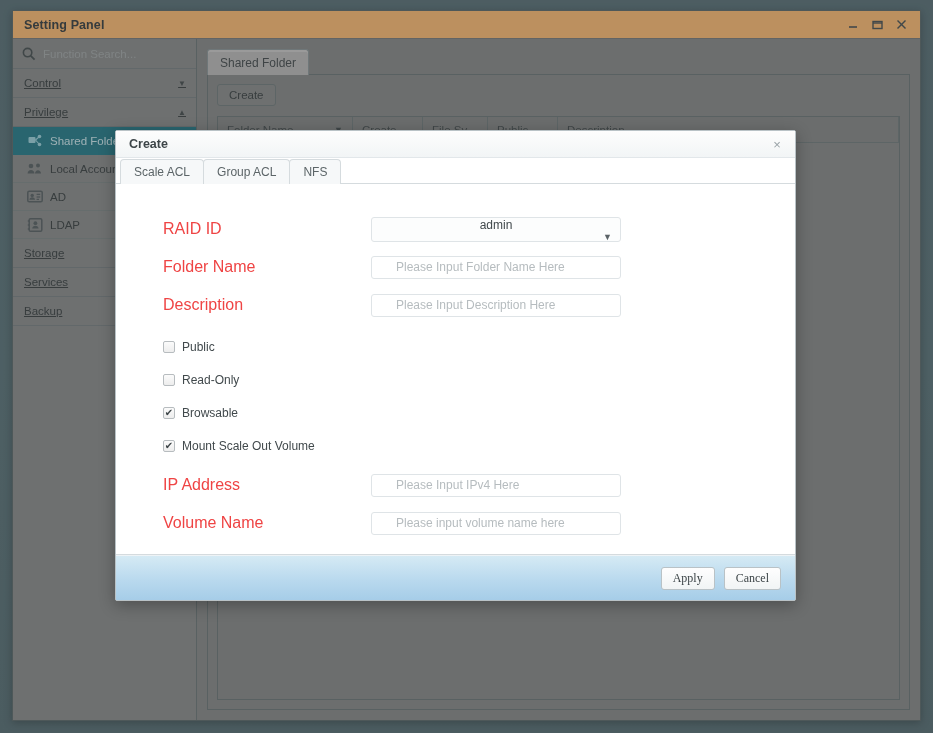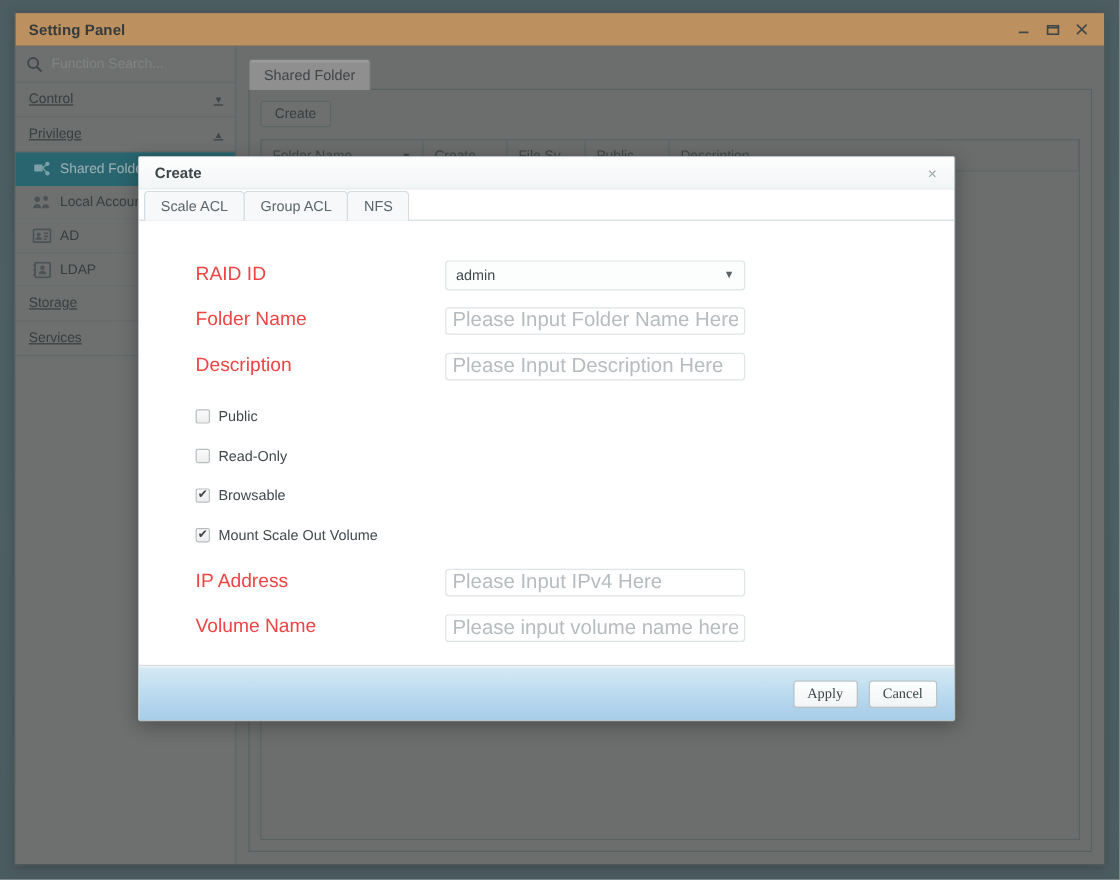--- a/index.html
+++ b/index.html
@@ -220,7 +220,7 @@
     background: #fcfdfd;
     display: flex; align-items: center;
     padding: 0 8px;
-    font-size: 12px; color: #41494c;
+    font-size: 12px; color: #41494c; flex-direction: column;
   }
   .sel .sarrow { margin-left: auto; font-size: 9px; color: #5b6367; }
   .crow { display: flex; align-items: center; height: 33px; padding-left: 47px; }

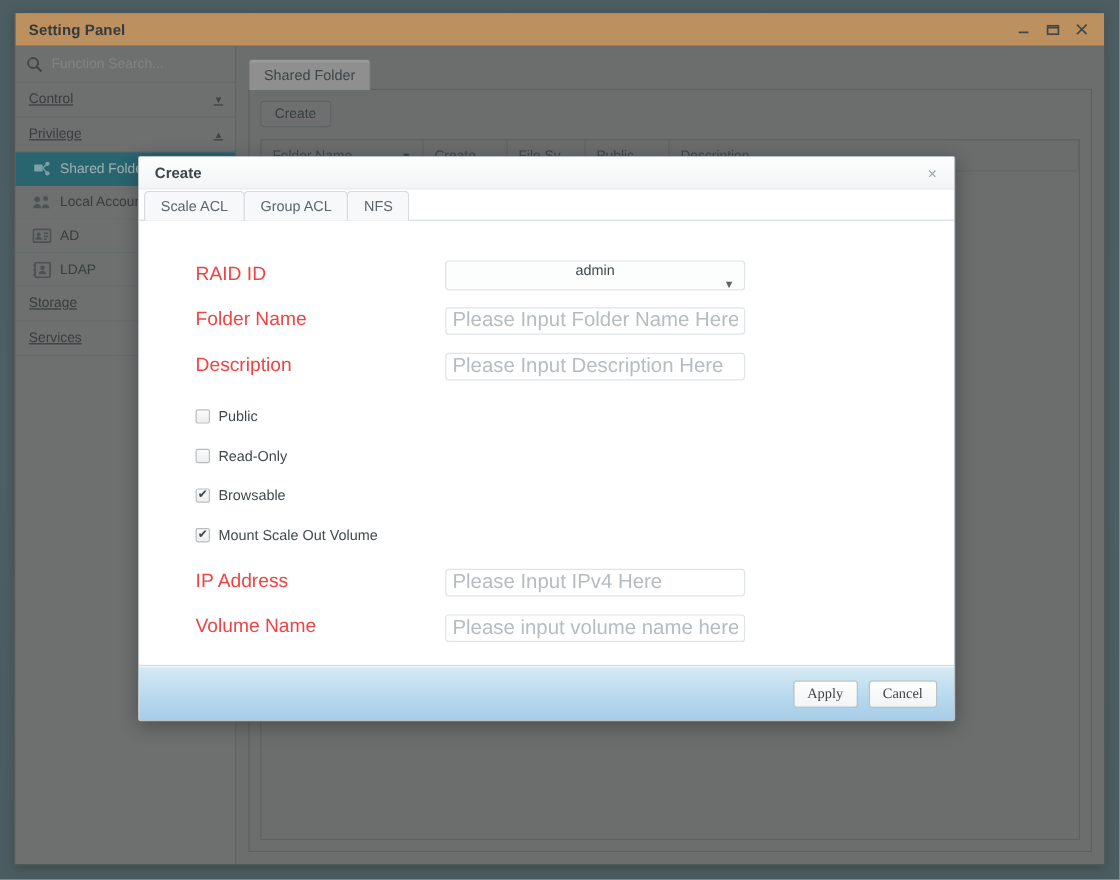--- a/index.html
+++ b/index.html
@@ -210,8 +210,8 @@
     border: 1px solid #dfe4e7; border-radius: 3px;
     background: #fff; outline: none;
     font-family: "Liberation Sans", sans-serif;
-    font-size: 17px; color: #ef4444;
-    padding: 0 5px;
+    font-size: 12px; color: #ef4444;
+    padding: 0 24px;
   }
   .txt::placeholder { color: #b6bcbf; }
   .sel {

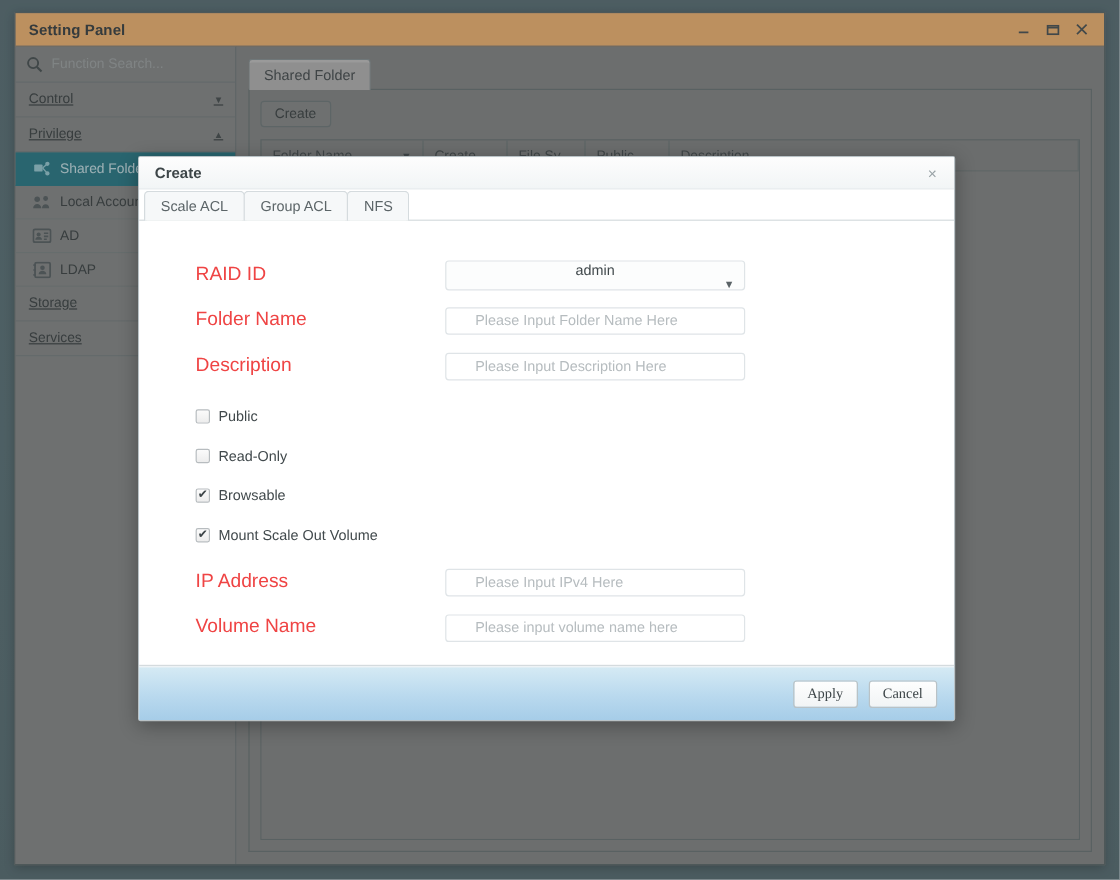--- a/index.html
+++ b/index.html
@@ -361,6 +361,9 @@
       </div>
       <div class="group-head">
         <span>Services</span>
+      </div>
+      <div class="group-head">
+        <span>Backup</span>
       </div>
 
       <div id="sidebar-filler"></div>

